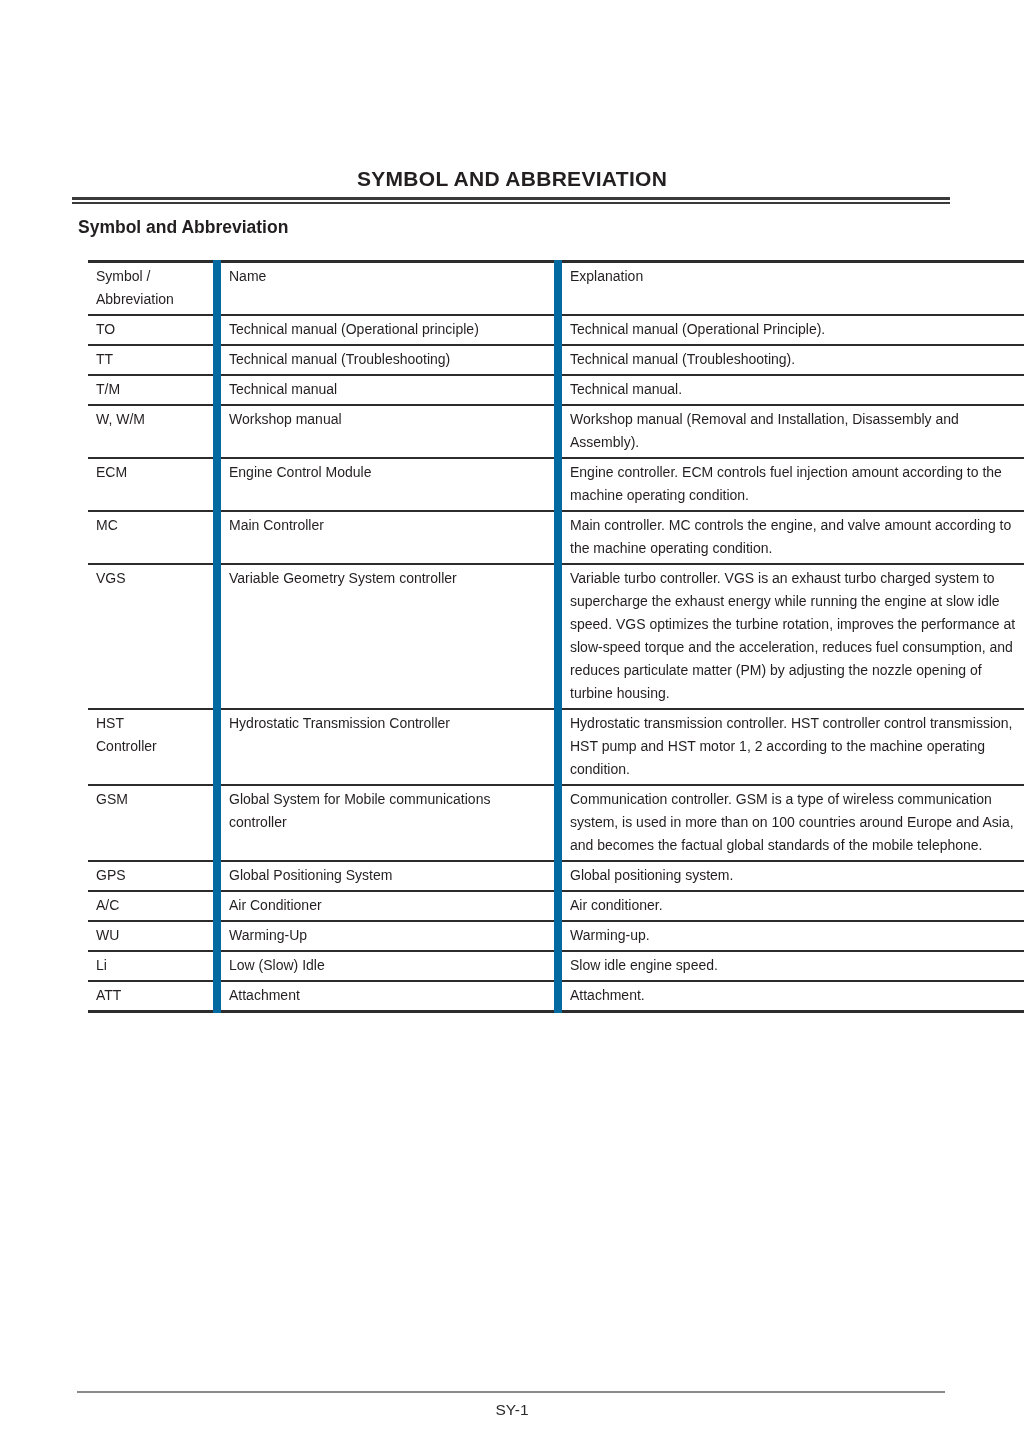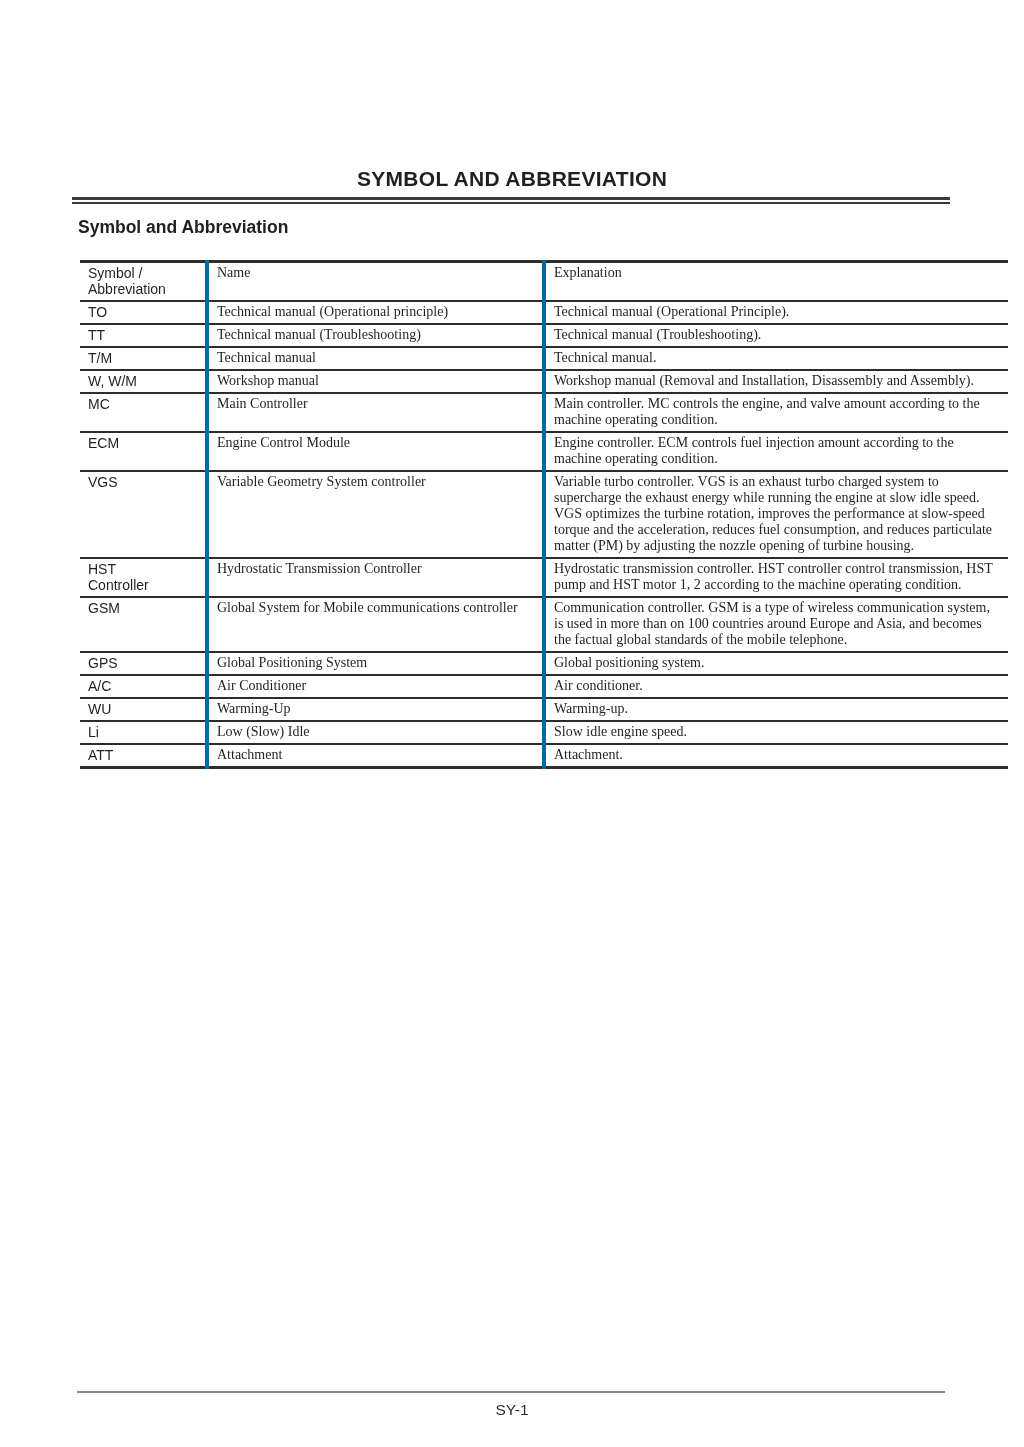--- a/index.html
+++ b/index.html
@@ -52,14 +52,14 @@
   table.abbr-table {
     position: absolute;
     top: 212px;
-    left: 80px;
+    left: 88px;
     width: 878px;
     border-collapse: collapse;
     table-layout: fixed;
     border-top: 3px solid #2c2c2c;
     border-bottom: 3px solid #2c2c2c;
     font-size: 14px;
-    line-height: 16px;
+    line-height: 23px;
   }
   .abbr-table th, .abbr-table td {
     border-bottom: 2px solid #2c2c2c;

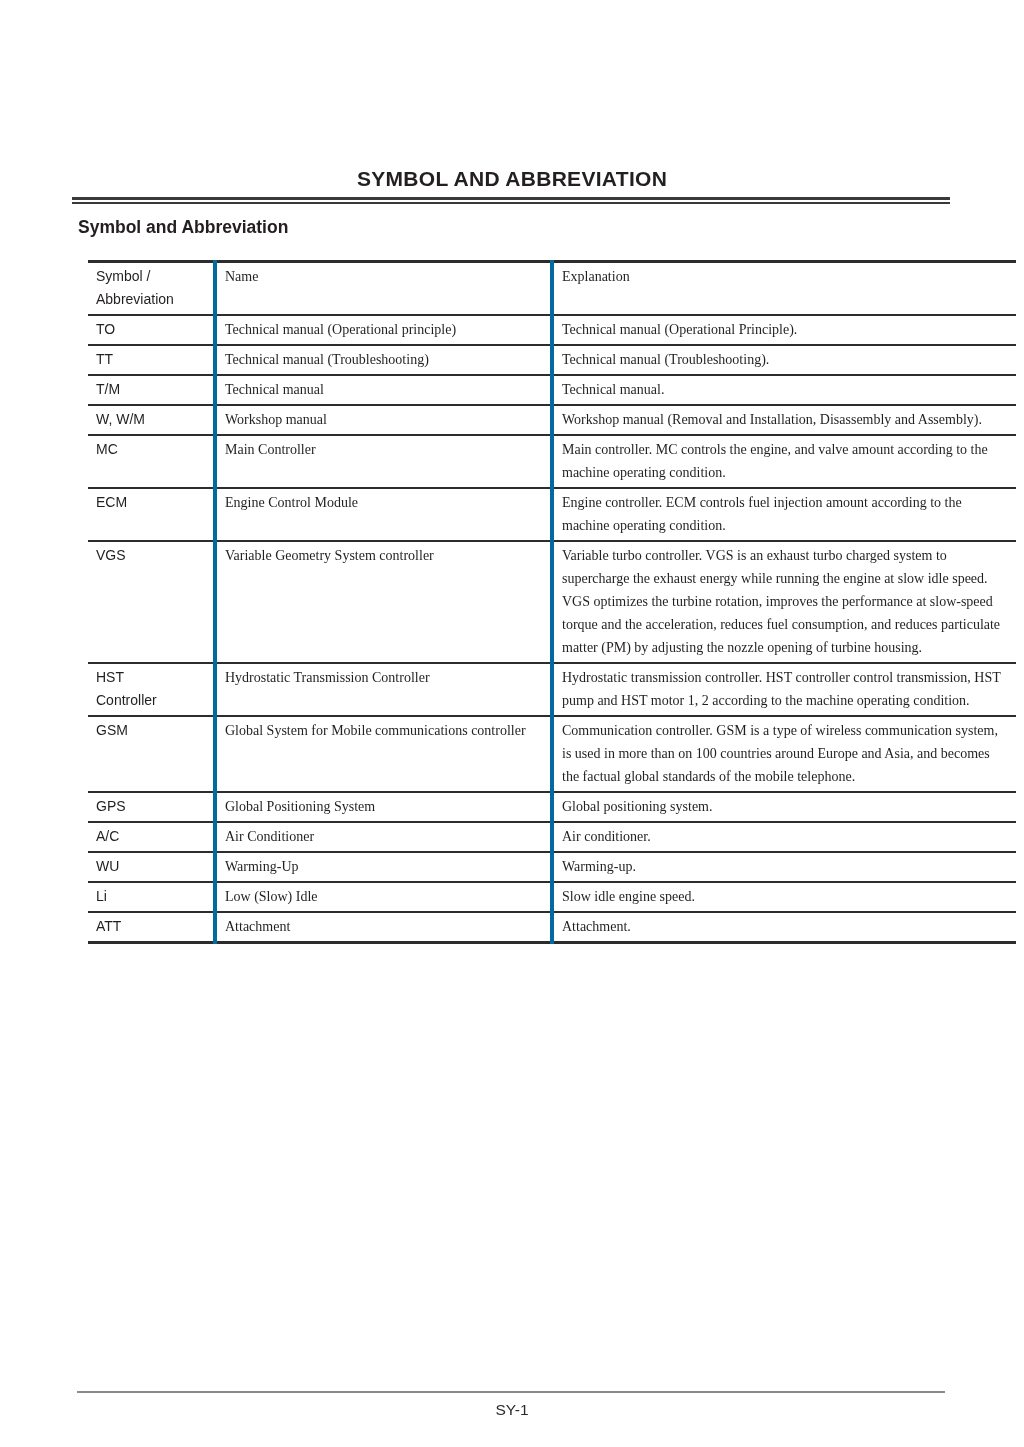--- a/index.html
+++ b/index.html
@@ -72,8 +72,7 @@
     word-wrap: break-word;
   }
   .abbr-table th + th, .abbr-table td + td {
-    border-left: 4px solid #0369a1;
-    font-family: Liberation Serif, serif;
+    border-left: 8px solid #0369a1;
   }
   .col-symbol { width: 111px; }
   .col-name { width: 319px; }

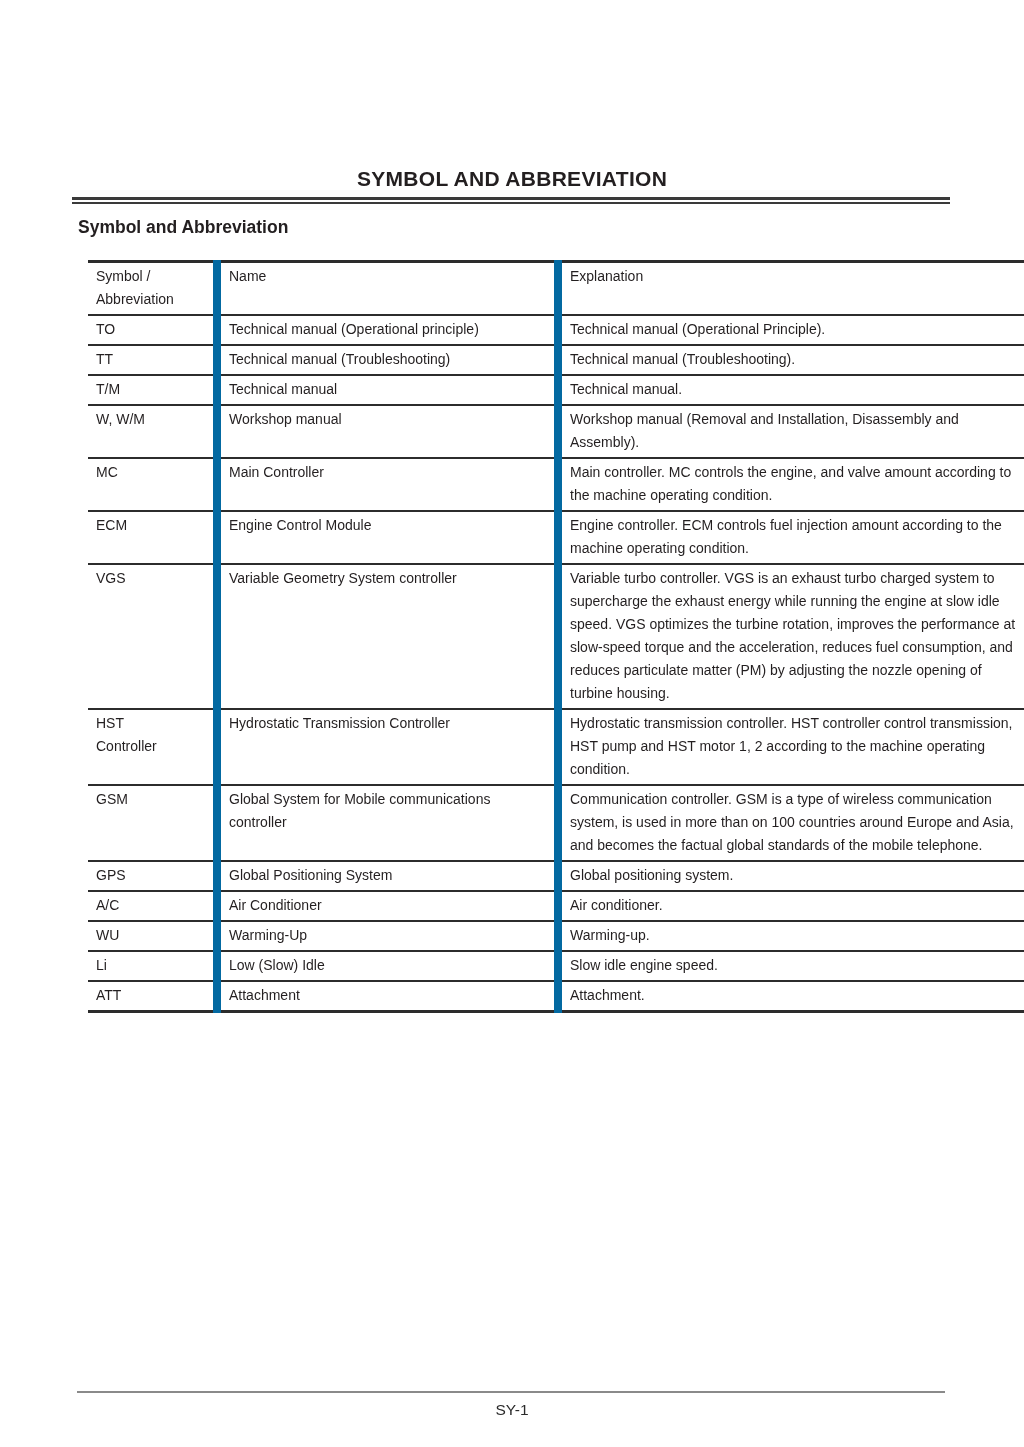--- a/index.html
+++ b/index.html
@@ -137,14 +137,14 @@
           <td class="col-explanation">Workshop manual (Removal and Installation, Disassembly and Assembly).</td>
         </tr>
         <tr>
+          <td class="col-symbol">ECM</td>
+          <td class="col-name">Engine Control Module</td>
+          <td class="col-explanation">Engine controller. ECM controls fuel injection amount according to the machine operating condition.</td>
+        </tr>
+        <tr>
           <td class="col-symbol">MC</td>
           <td class="col-name">Main Controller</td>
           <td class="col-explanation">Main controller. MC controls the engine, and valve amount according to the machine operating condition.</td>
-        </tr>
-        <tr>
-          <td class="col-symbol">ECM</td>
-          <td class="col-name">Engine Control Module</td>
-          <td class="col-explanation">Engine controller. ECM controls fuel injection amount according to the machine operating condition.</td>
         </tr>
         <tr>
           <td class="col-symbol">VGS</td>

